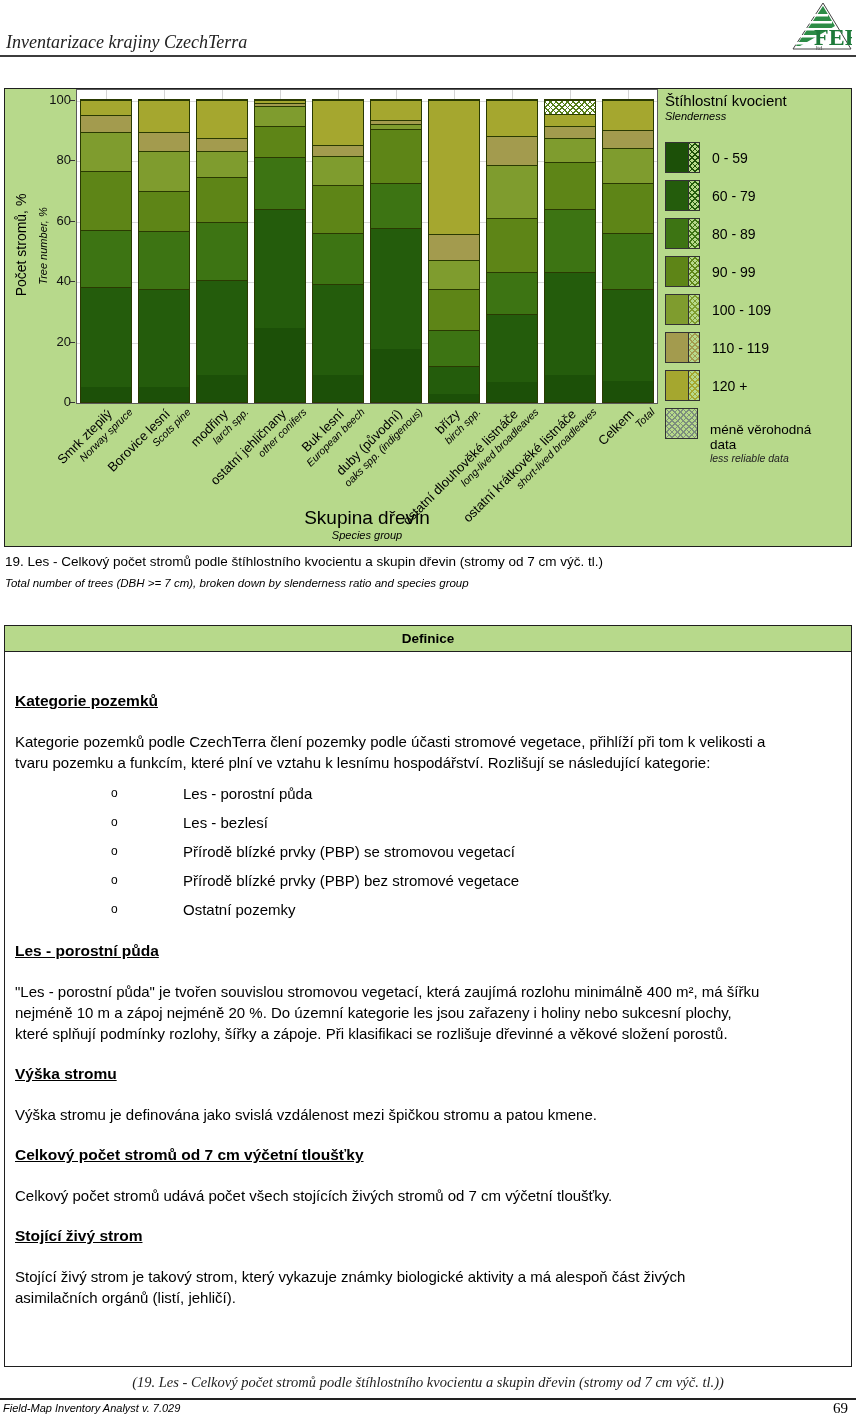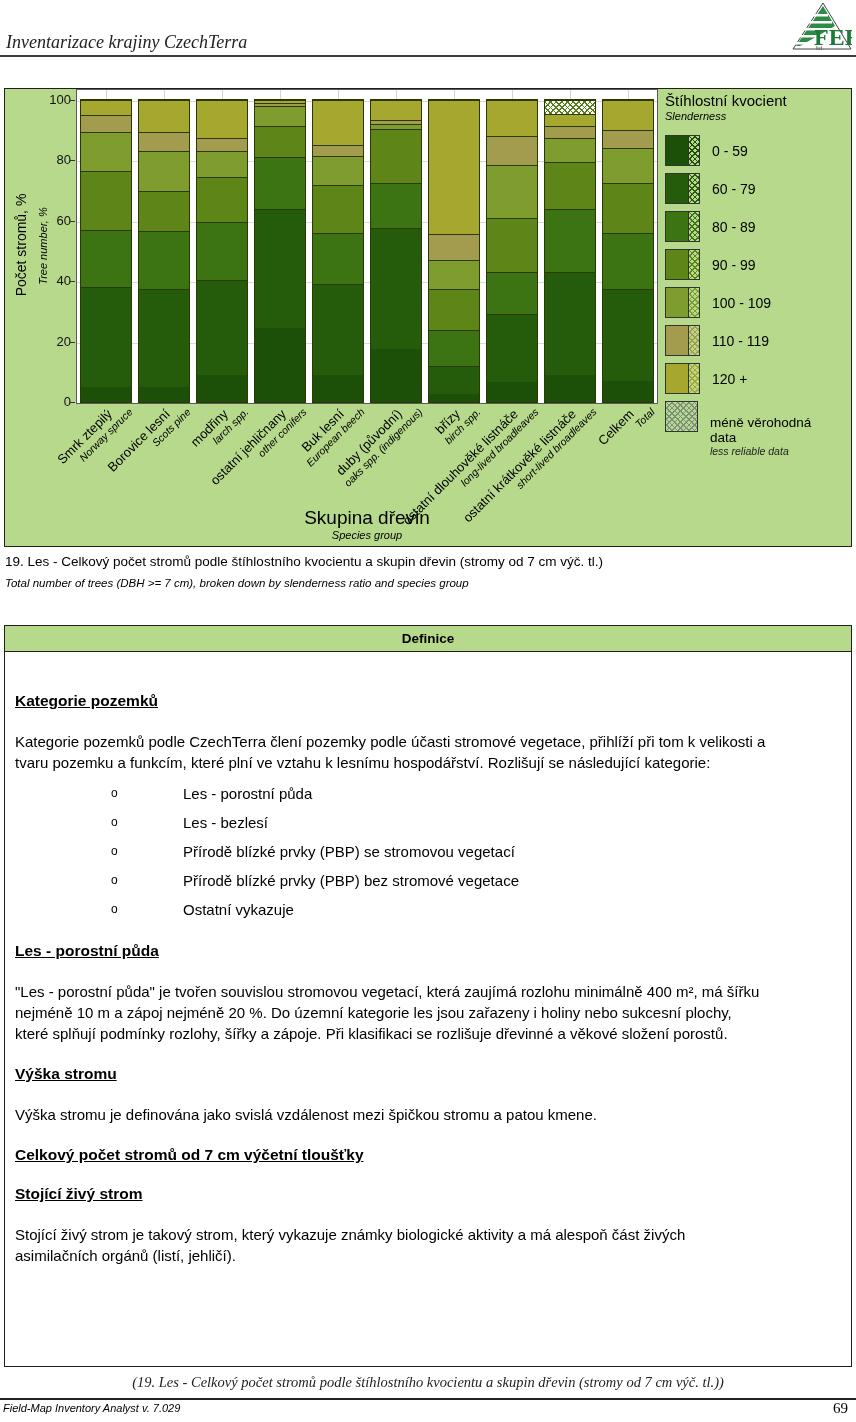--- a/index.html
+++ b/index.html
@@ -47,7 +47,7 @@
   
   .legend{position:absolute;left:660px;top:3px;width:168px;}
   .lg-title{font-size:15px;margin-bottom:1px;}
-  .lg-sub{font:italic 11px "Liberation Sans",sans-serif;margin-bottom:13px;}
+  .lg-sub{font:italic 11px "Liberation Sans",sans-serif;margin-bottom:20px;}
   .lg-row{display:flex;align-items:center;margin-bottom:7px;height:31px;}
   .lg-swatch{width:24px;height:31px;border:1px solid #333;box-sizing:border-box;}
   .lg-hstrip{width:11px;height:31px;border:1px solid #333;border-left:none;box-sizing:border-box;}

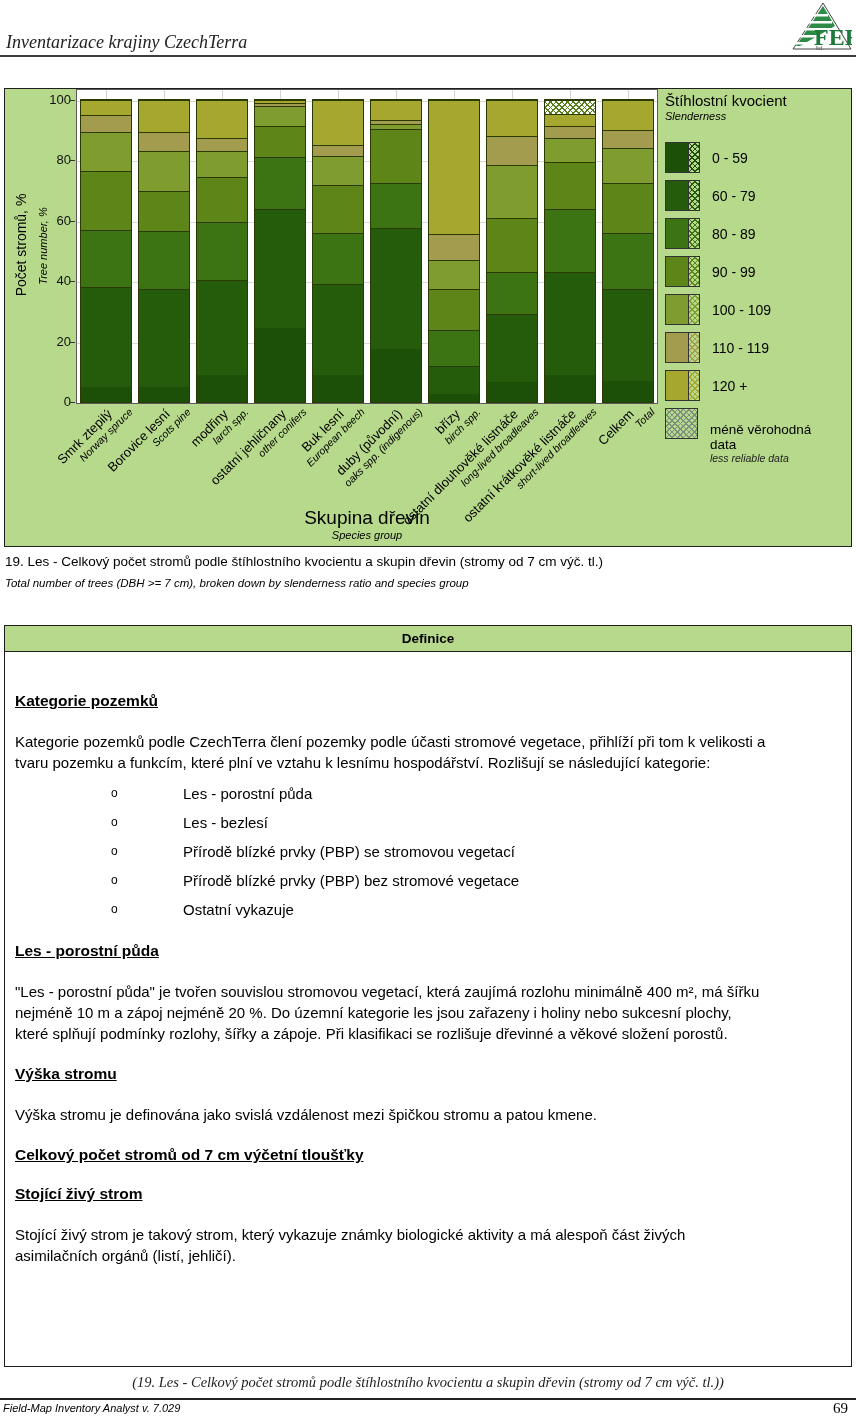--- a/index.html
+++ b/index.html
@@ -337,7 +337,7 @@
           <li>Les - bezlesí</li>
           <li>Přírodě blízké prvky (PBP) se stromovou vegetací</li>
           <li>Přírodě blízké prvky (PBP) bez stromové vegetace</li>
-          <li>Ostatní vykazuje</li>
+          <li>Ostatní pozemky</li>
         </ul>
         <div class="def-h">Les - porostní půda</div>
         <div class="def-p">"Les - porostní půda" je tvořen souvislou stromovou vegetací, která zaujímá rozlohu minimálně 400 m², má šířku nejméně 10 m a zápoj nejméně 20 %. Do územní kategorie les jsou zařazeny i holiny nebo sukcesní plochy, které splňují podmínky rozlohy, šířky a zápoje. Při klasifikaci se rozlišuje dřevinné a věkové složení porostů.</div>

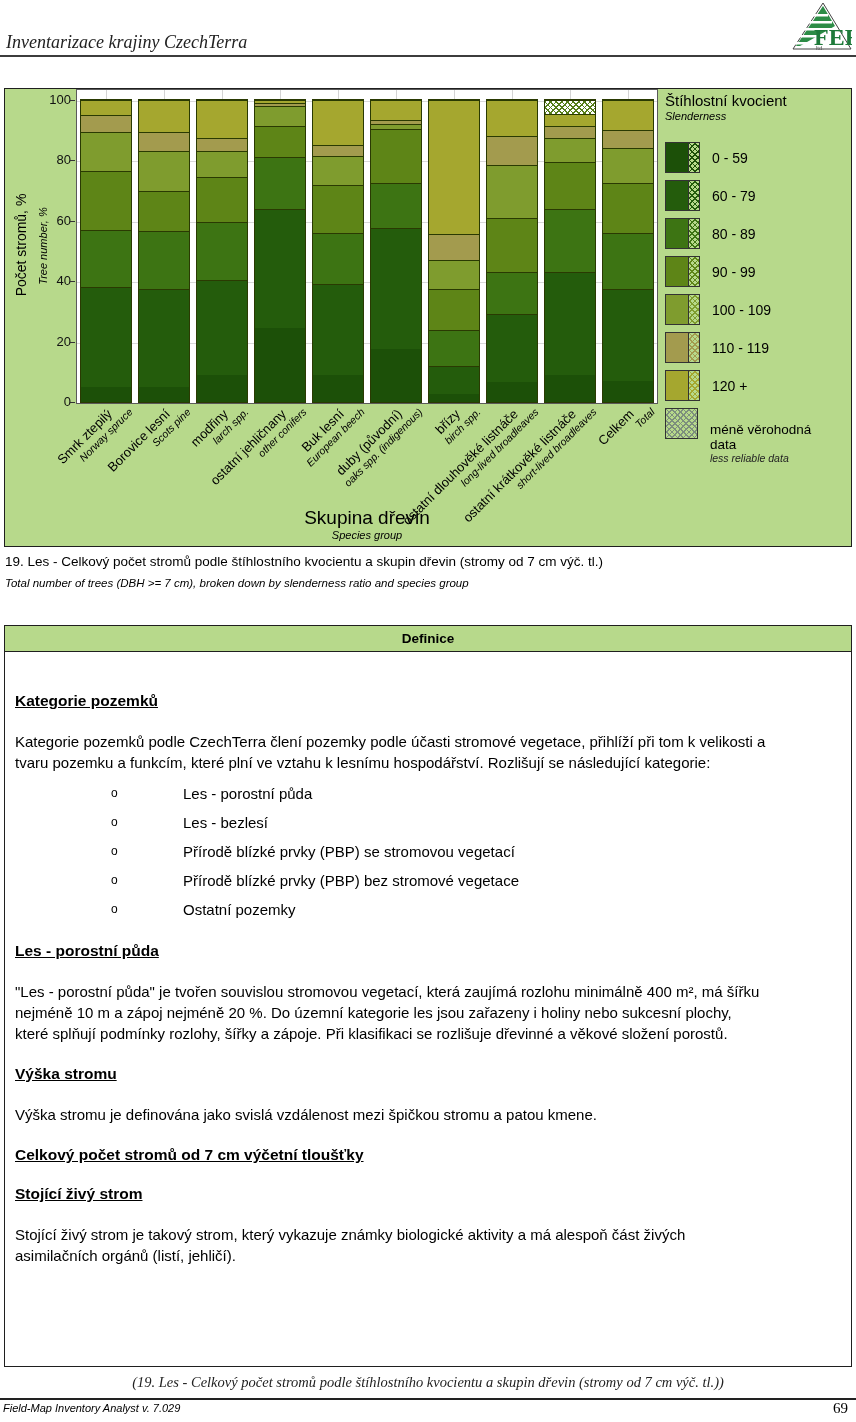--- a/index.html
+++ b/index.html
@@ -344,6 +344,7 @@
         <div class="def-h">Výška stromu</div>
         <div class="def-p">Výška stromu je definována jako svislá vzdálenost mezi špičkou stromu a patou kmene.</div>
         <div class="def-h">Celkový počet stromů od 7 cm výčetní tloušťky</div>
+        <div class="def-p">Celkový počet stromů udává počet všech stojících živých stromů od 7 cm výčetní tloušťky.</div>
         <div class="def-h">Stojící živý strom</div>
         <div class="def-p">Stojící živý strom je takový strom, který vykazuje známky biologické aktivity a má alespoň část živých asimilačních orgánů (listí, jehličí).</div>
       </div>

